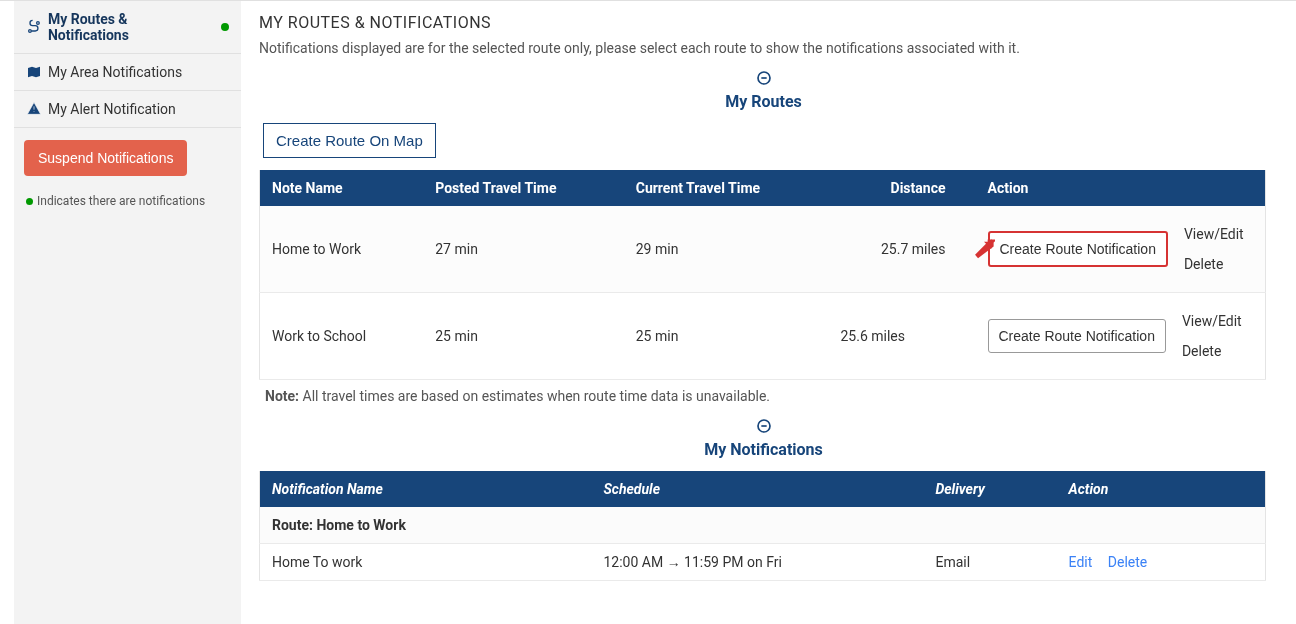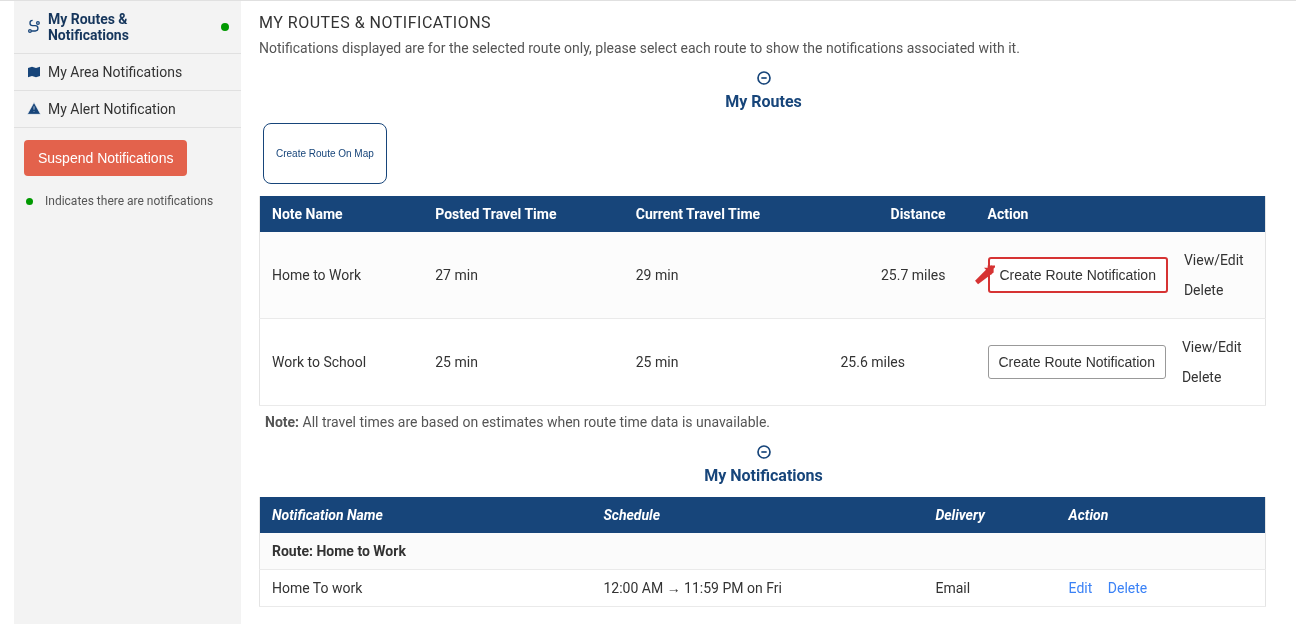--- a/index.html
+++ b/index.html
@@ -99,10 +99,10 @@
       border: 1px solid #17457a;
       color: #17457a;
       background: #fff;
-      padding: 24px 12px;
-      border-radius: 8px;
-      cursor: pointer;
-      font-size: 10px;
+      padding: 8px 12px;
+      border-radius: 0;
+      cursor: pointer;
+      font-size: 15px;
       margin-bottom: 12px;
       margin-left: 4px;
     }

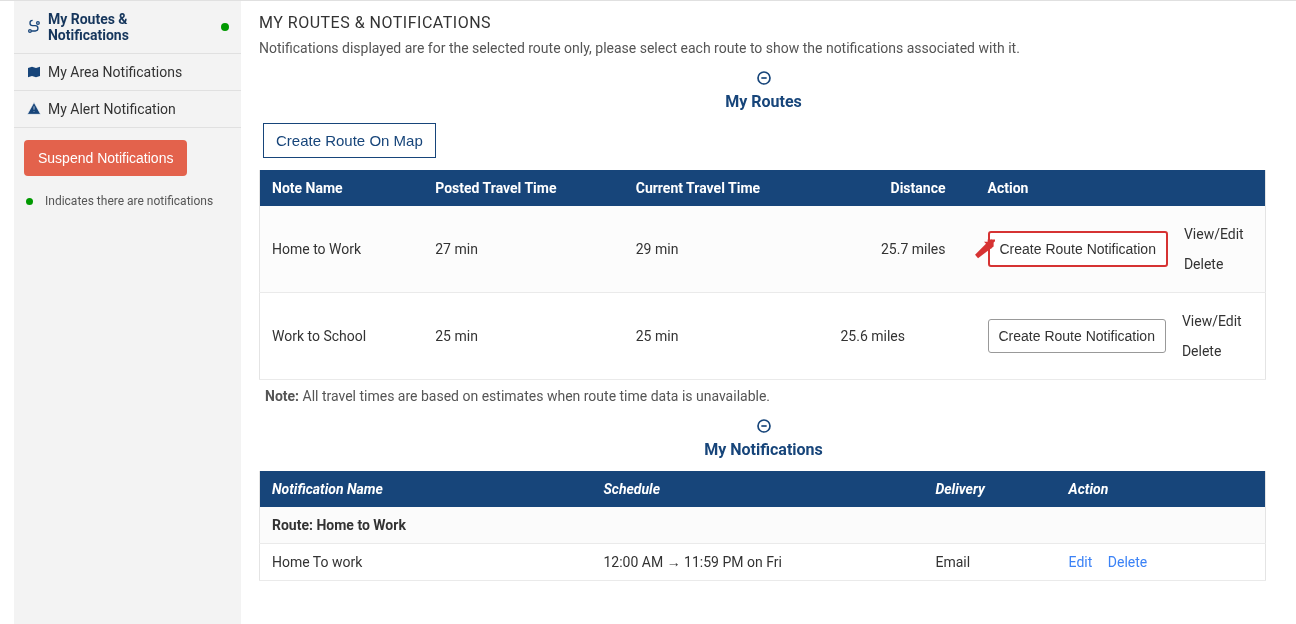--- a/index.html
+++ b/index.html
@@ -58,7 +58,7 @@
       padding: 6px 12px;
       display: flex;
       align-items: center;
-      gap: 12px;
+      gap: 4px;
     }
     .sidebar-note .dot {
       width: 7px; height: 7px; border-radius: 50%; background: #009900; display:inline-block;

